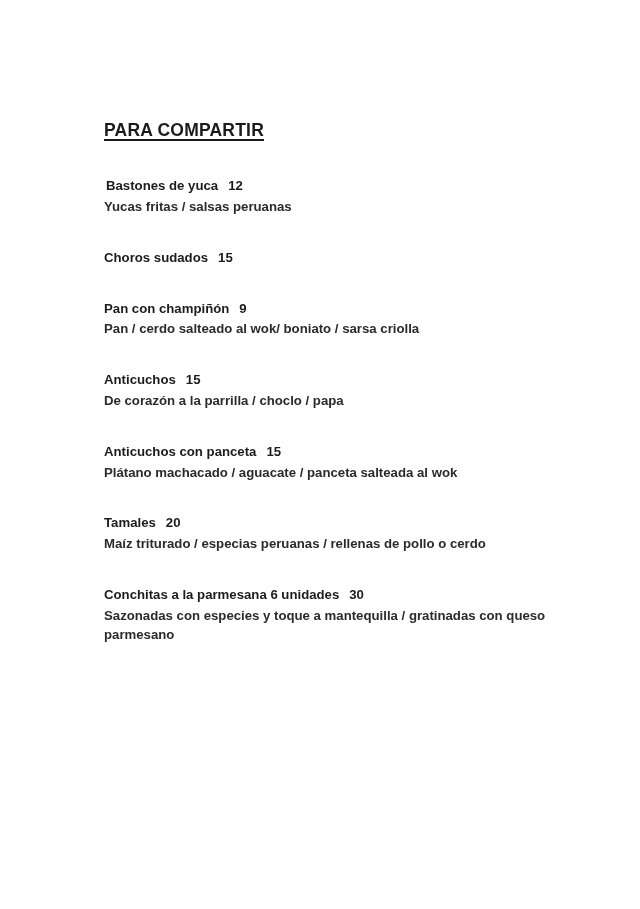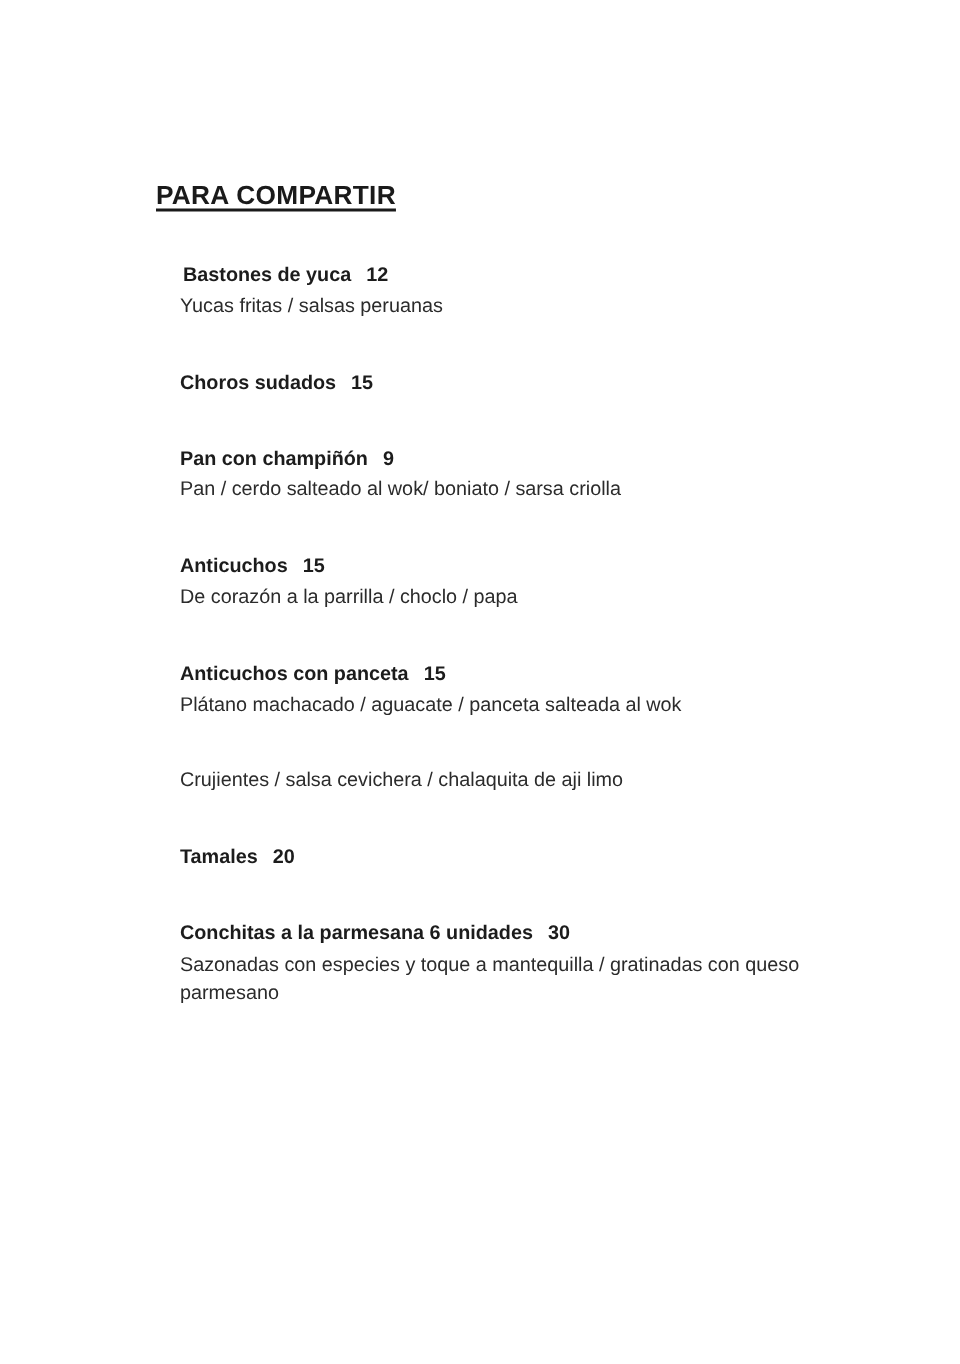--- a/index.html
+++ b/index.html
@@ -36,7 +36,7 @@
     text-decoration: underline;
     text-underline-offset: 3px;
     text-decoration-thickness: 2px;
-    margin: 0 0 17px 0;
+    margin: 0 0 36px 0;
     display: inline-block;
     line-height: 1.15;
   }

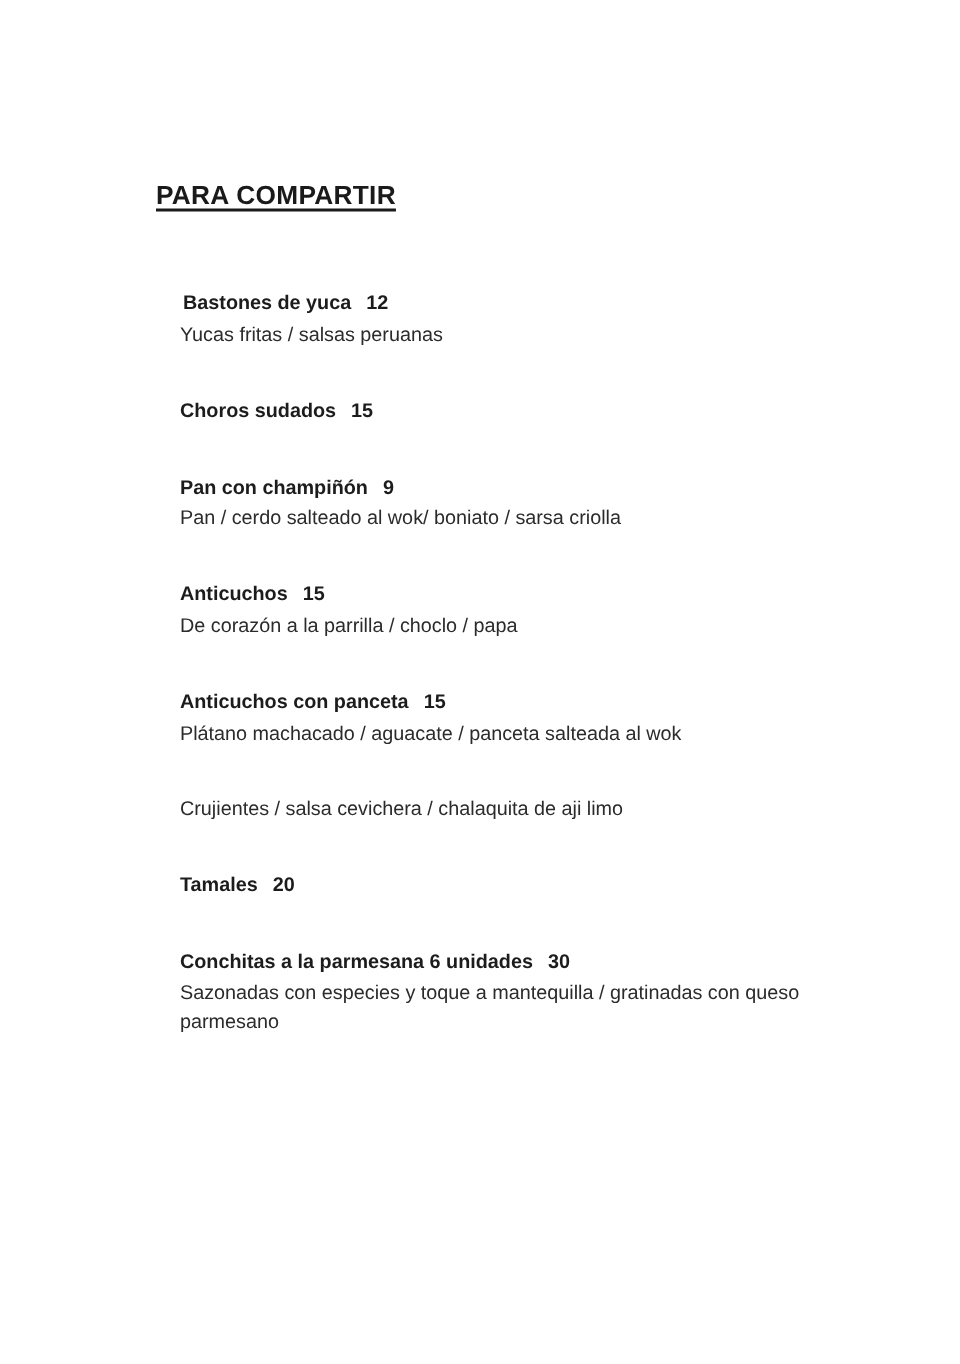--- a/index.html
+++ b/index.html
@@ -41,7 +41,7 @@
     line-height: 1.15;
   }
   .items {
-    margin: 16px;
+    margin: 0;
     padding: 0;
     list-style: none;
   }

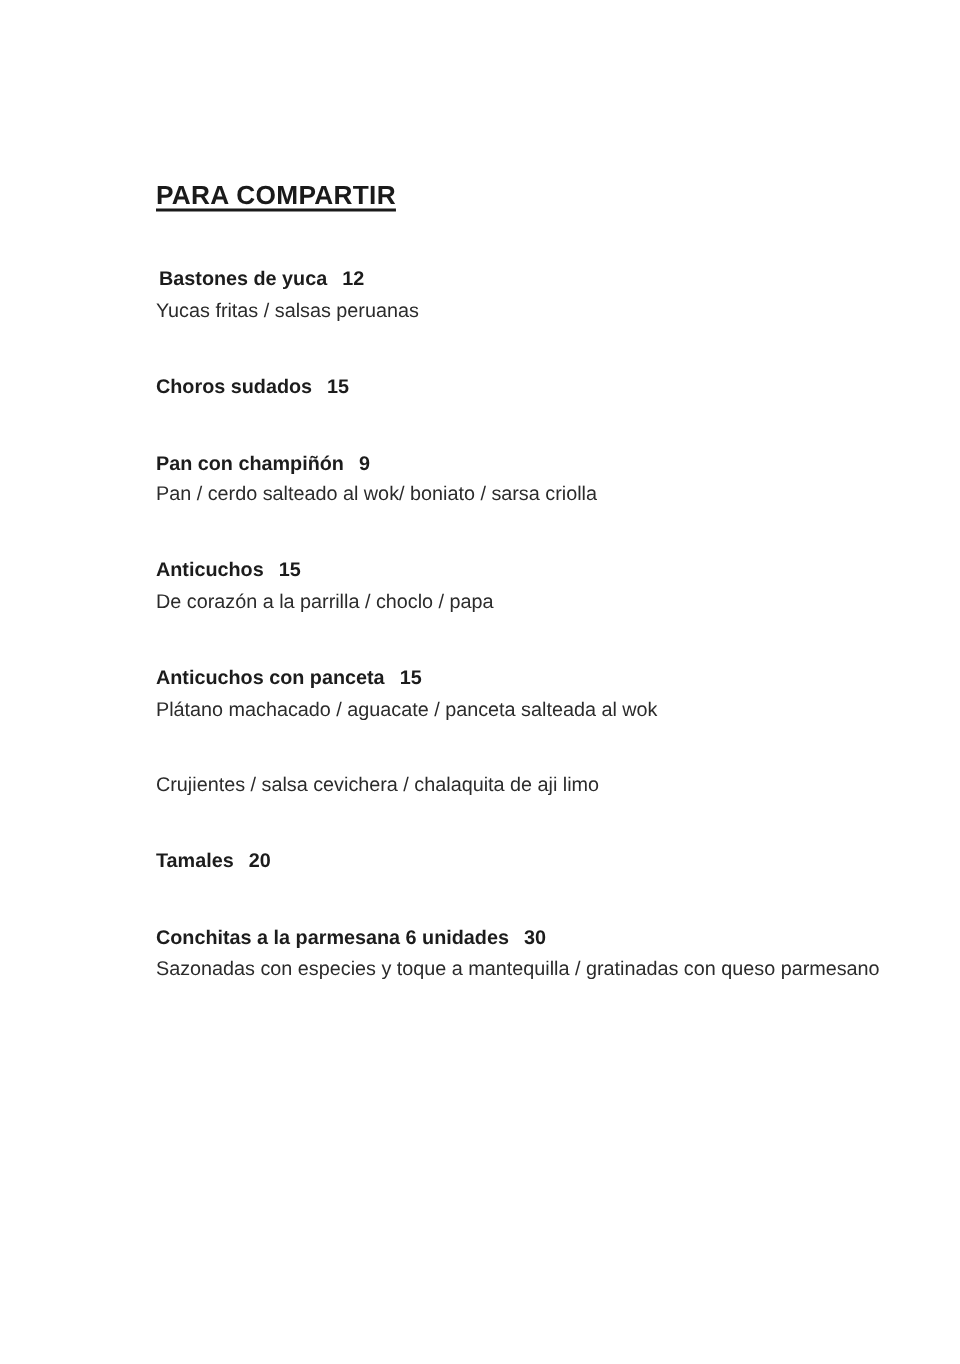--- a/index.html
+++ b/index.html
@@ -67,7 +67,7 @@
   }
   .item-desc {
     font-size: 13.2px;
-    font-weight: normal;
+    font-weight: bold;
     line-height: 1.5;
     color: #2b2b2b;
     margin-top: 1px;

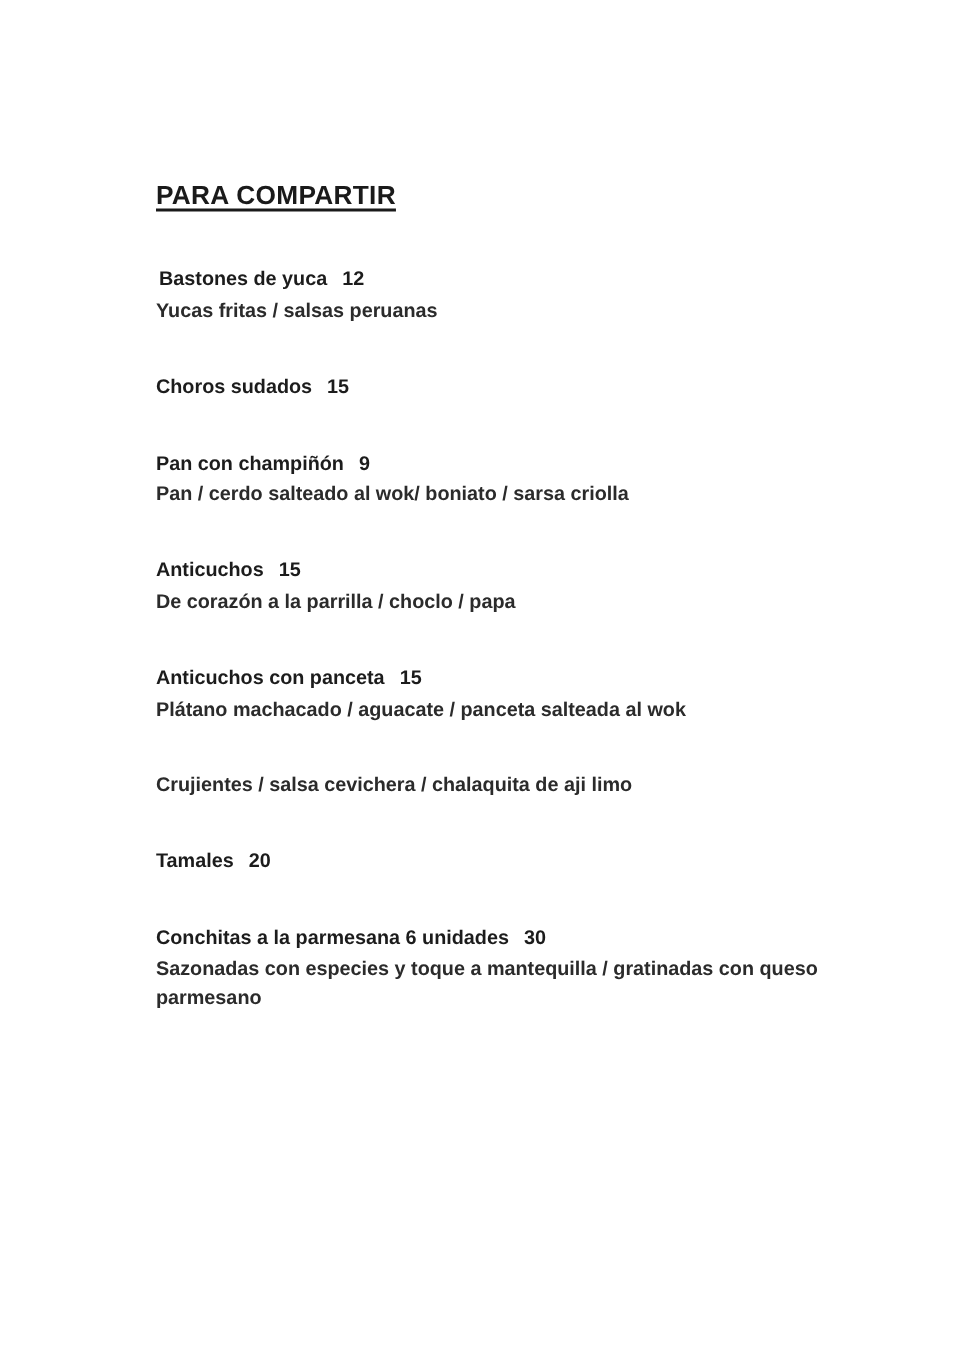--- a/index.html
+++ b/index.html
@@ -122,7 +122,6 @@
       </li>
 
       <li class="menu-item">
-        <div class="item-desc">Crujientes / salsa cevichera / chalaquita de aji limo</div>
       </li>
 
       <li class="menu-item">

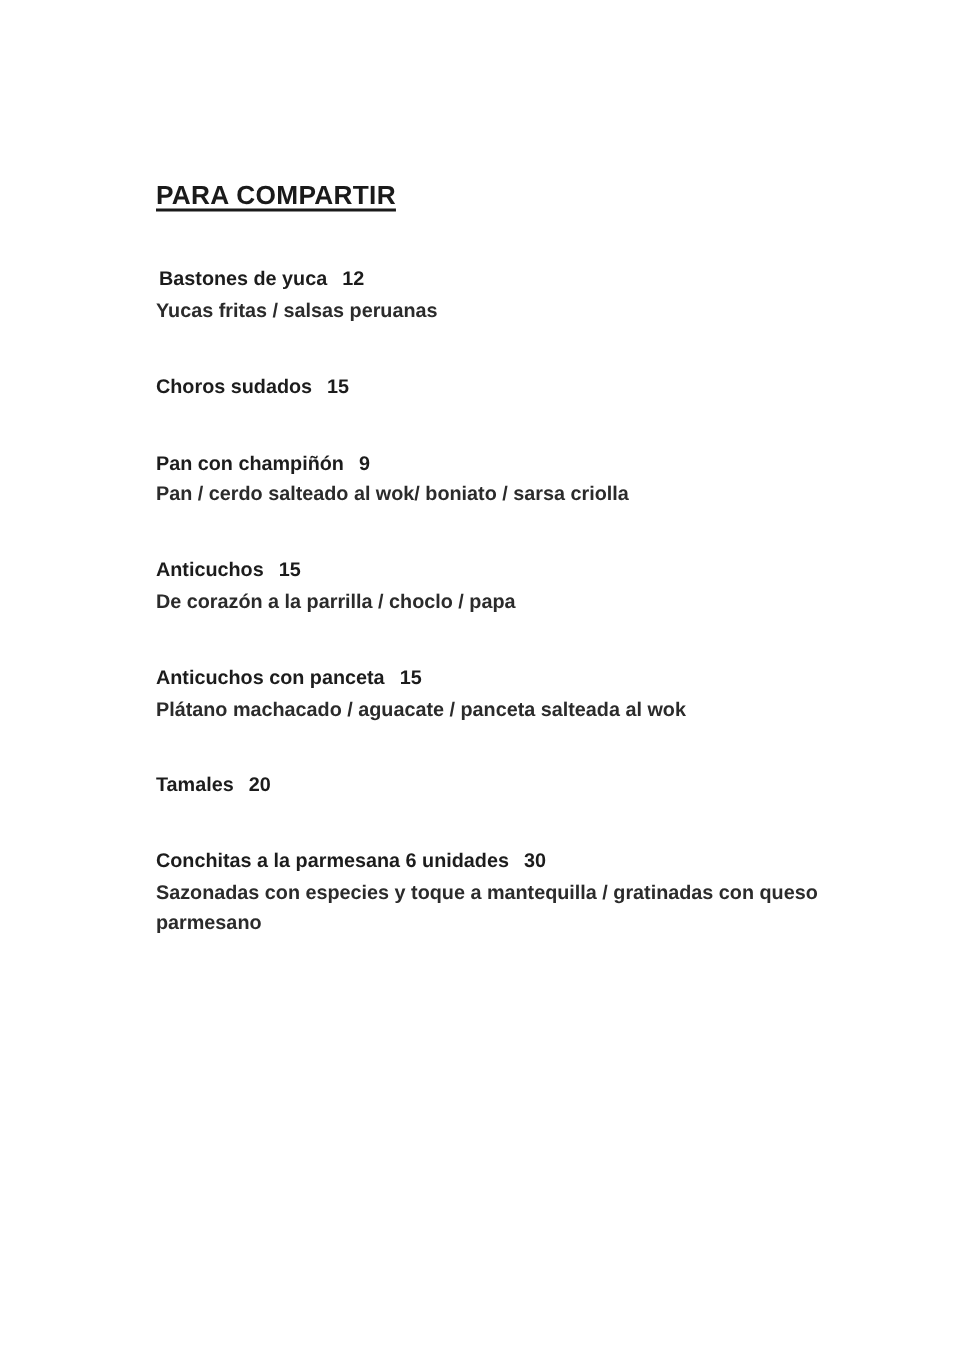--- a/index.html
+++ b/index.html
@@ -128,6 +128,7 @@
         <div class="item-head">
           <span class="item-name">Tamales</span><span class="item-price">20</span>
         </div>
+        <div class="item-desc">Maíz triturado / especias peruanas / rellenas de pollo o cerdo</div>
       </li>
 
 

